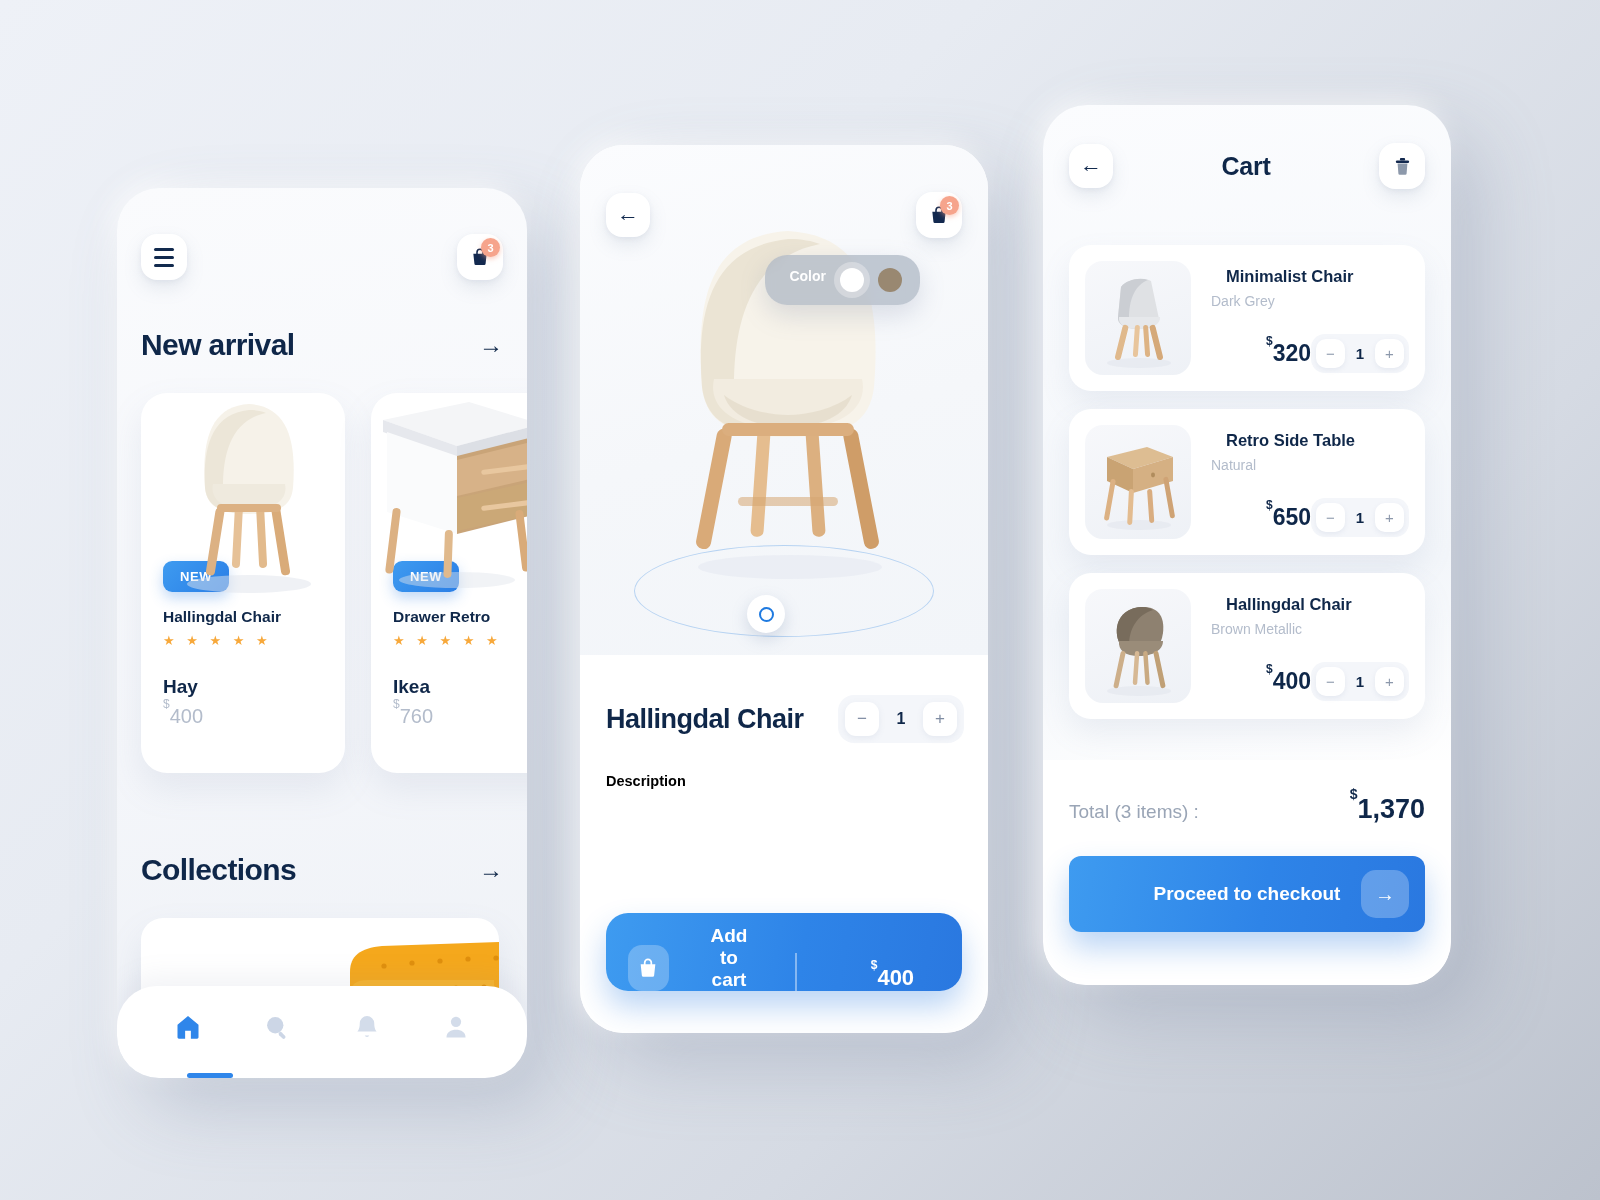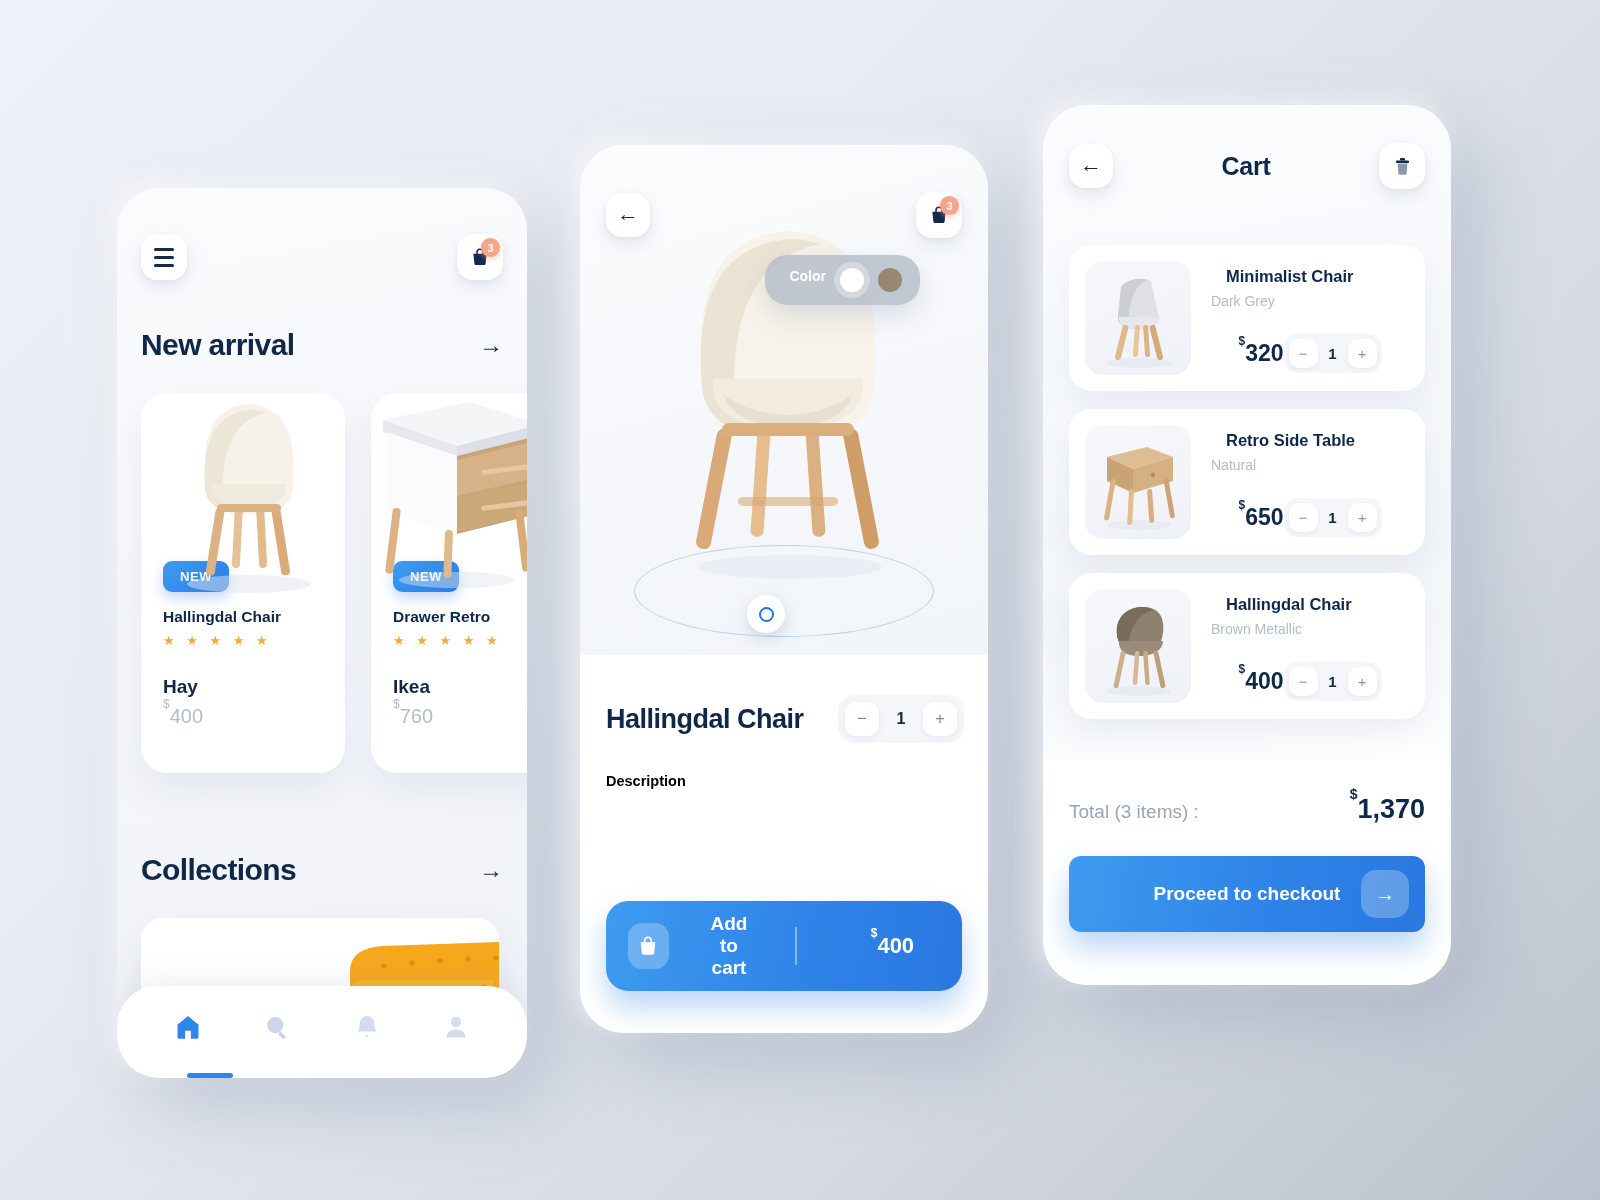--- a/index.html
+++ b/index.html
@@ -215,7 +215,7 @@
   .ci-body { flex: 1; padding-left: 20px; position: relative; height: 114px; }
   .ci-name { font-size: 16.5px; font-weight: 700; color: #0f2749; padding-top: 6px; margin-left: 15px; }
   .ci-variant { font-size: 14px; color: #b3bccb; margin-top: 7px; }
-  .ci-bottom { position: absolute; left: 20px; right: 0; bottom: 2px; display: flex; align-items: center; justify-content: center; }
+  .ci-bottom { position: absolute; left: 20px; right: 0; bottom: 2px; display: flex; align-items: center; justify-content: flex-end; }
   .ci-price { font-size: 23px; font-weight: 700; color: #0f2749; }
   .ci-price sup { font-size: 12px; top: -.62em; position: relative; font-weight: 700; }
   .stepper-sm { display: flex; align-items: center; background: #f4f6fa; border-radius: 14px; padding: 5px; }

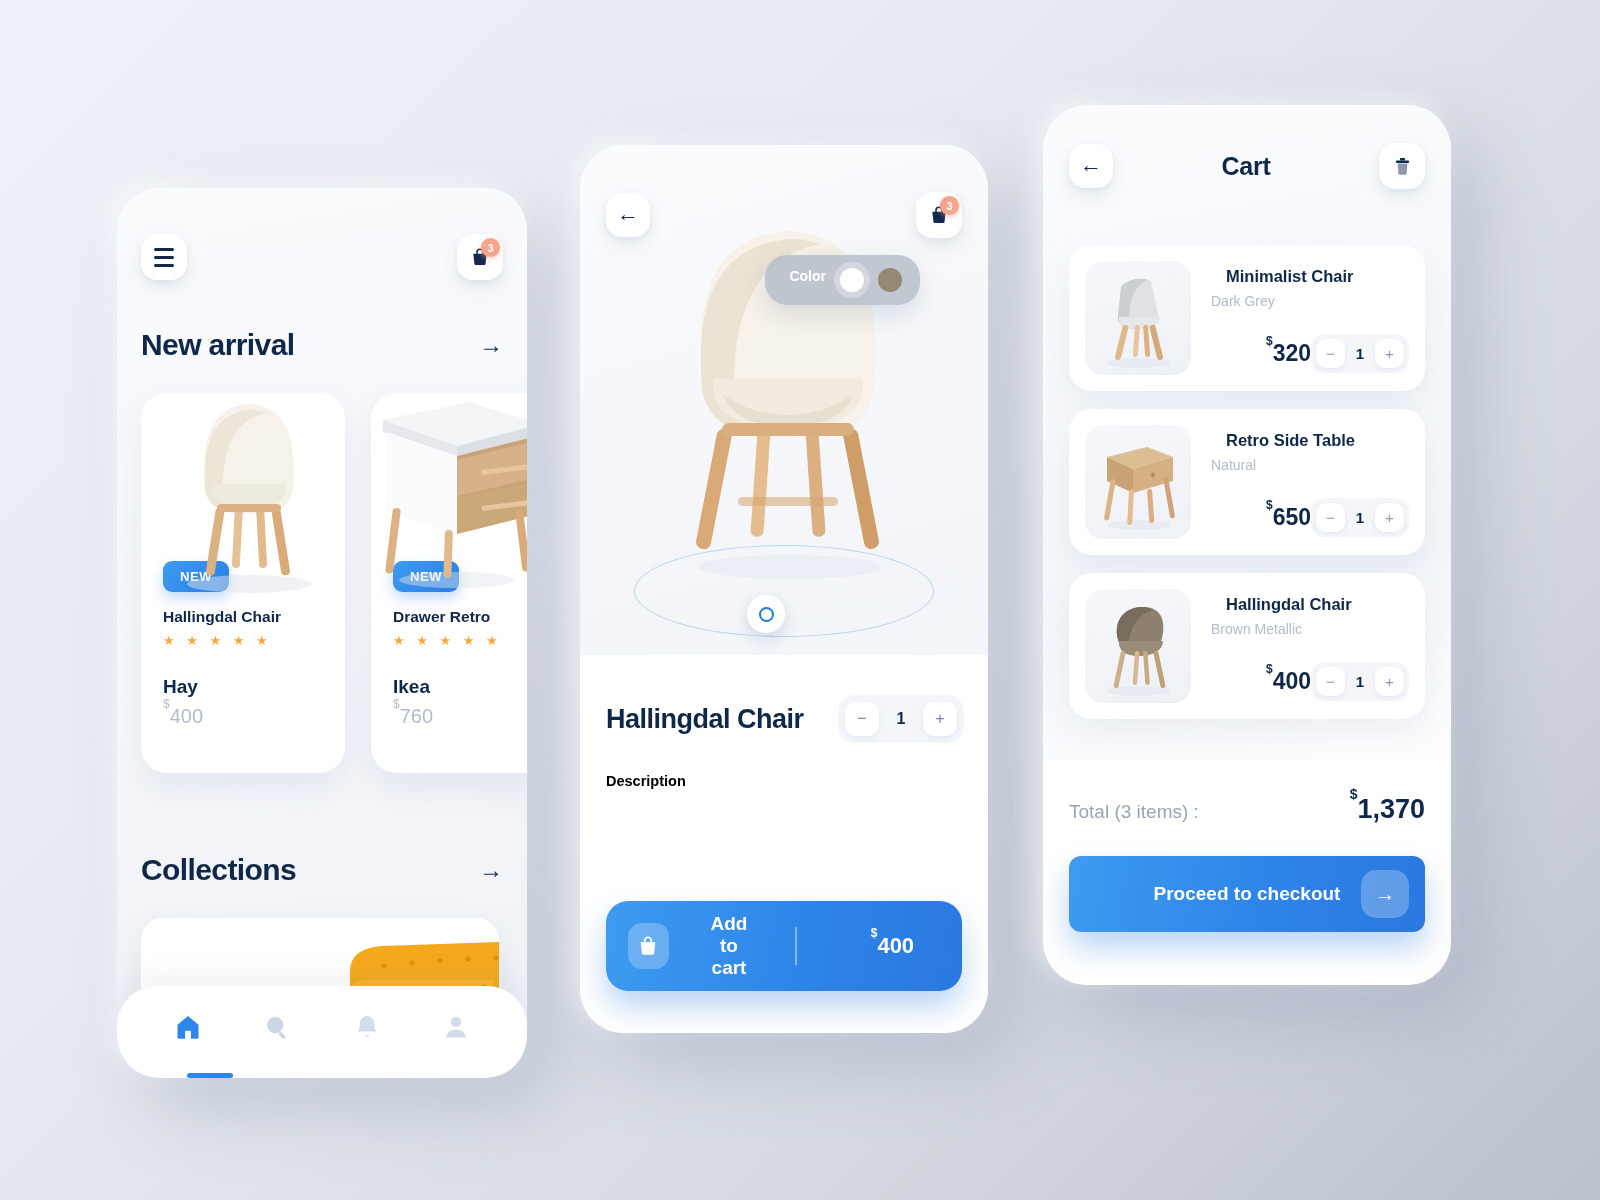--- a/index.html
+++ b/index.html
@@ -177,9 +177,9 @@
   }
 
   .cta {
-    position: absolute; left: 26px; right: 26px; bottom: 42px; height: 90px;
+    position: absolute; left: 26px; right: 26px; bottom: 42px; height: 78px;
     border-radius: 22px; background: linear-gradient(100deg,#3e9bf0 0%,#2e84e8 55%,#2a78e0 100%);
-    display: flex; align-items: center; padding: 0 22px;
+    display: flex; align-items: flex-end; padding: 0 22px;
     box-shadow: 0 16px 30px rgba(45,125,225,.32);
     border: none; cursor: pointer; gap: 48px;
   }

